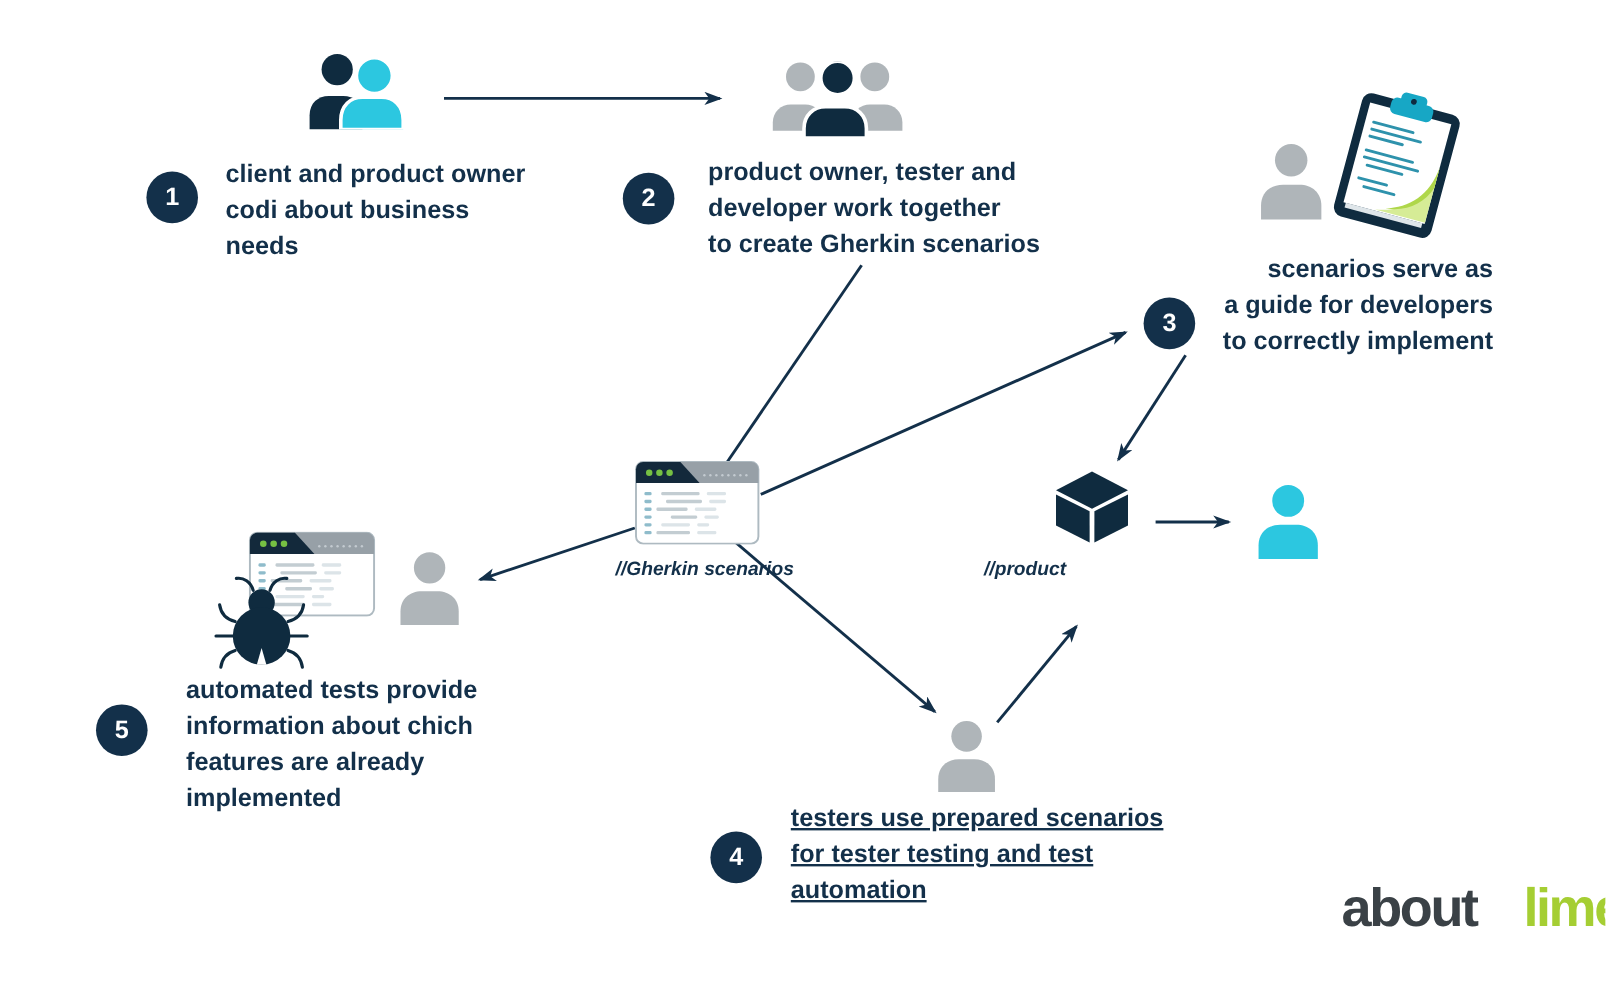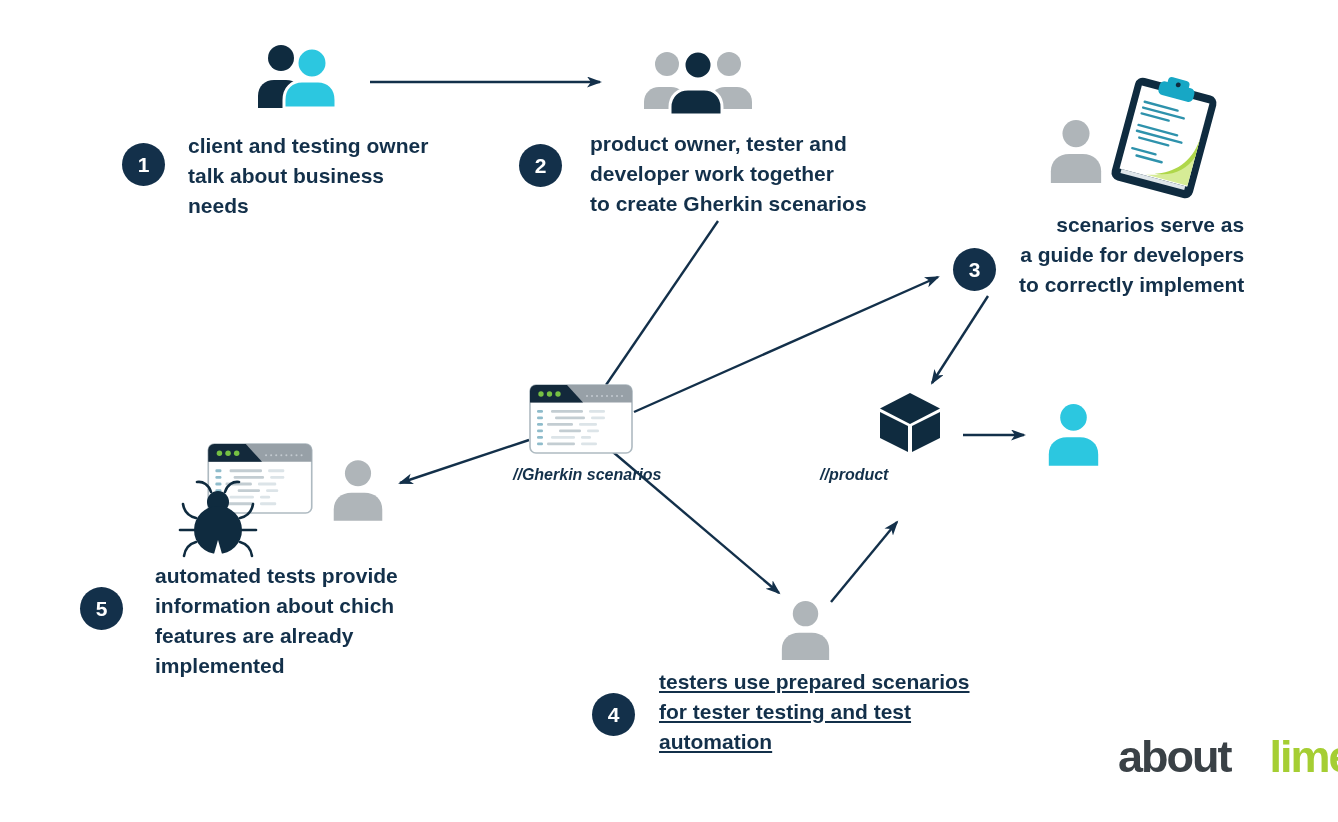--- a/index.html
+++ b/index.html
@@ -267,7 +267,7 @@
   <div class="badge" style="left:80px;top:587px;">5</div>
 
   <div class="step-text" style="left:188px;top:131px;">
-    <div>client and testing owner</div>
+    <div>client and product owner</div>
     <div>talk about business</div>
     <div>needs</div>
   </div>

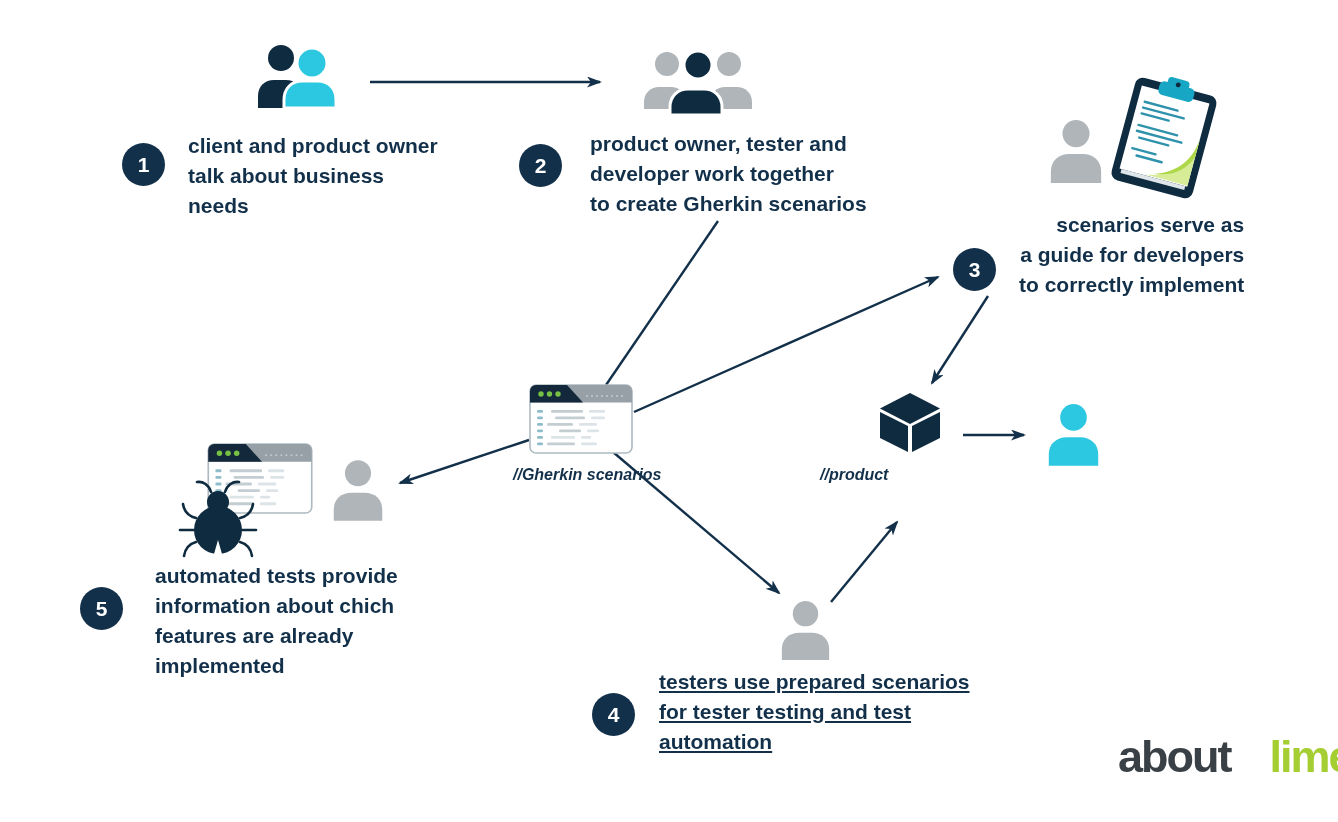--- a/index.html
+++ b/index.html
@@ -268,7 +268,7 @@
 
   <div class="step-text" style="left:188px;top:131px;">
     <div>client and product owner</div>
-    <div>talk about business</div>
+    <div>codi about business</div>
     <div>needs</div>
   </div>
   <div class="step-text" style="left:590px;top:129px;">

